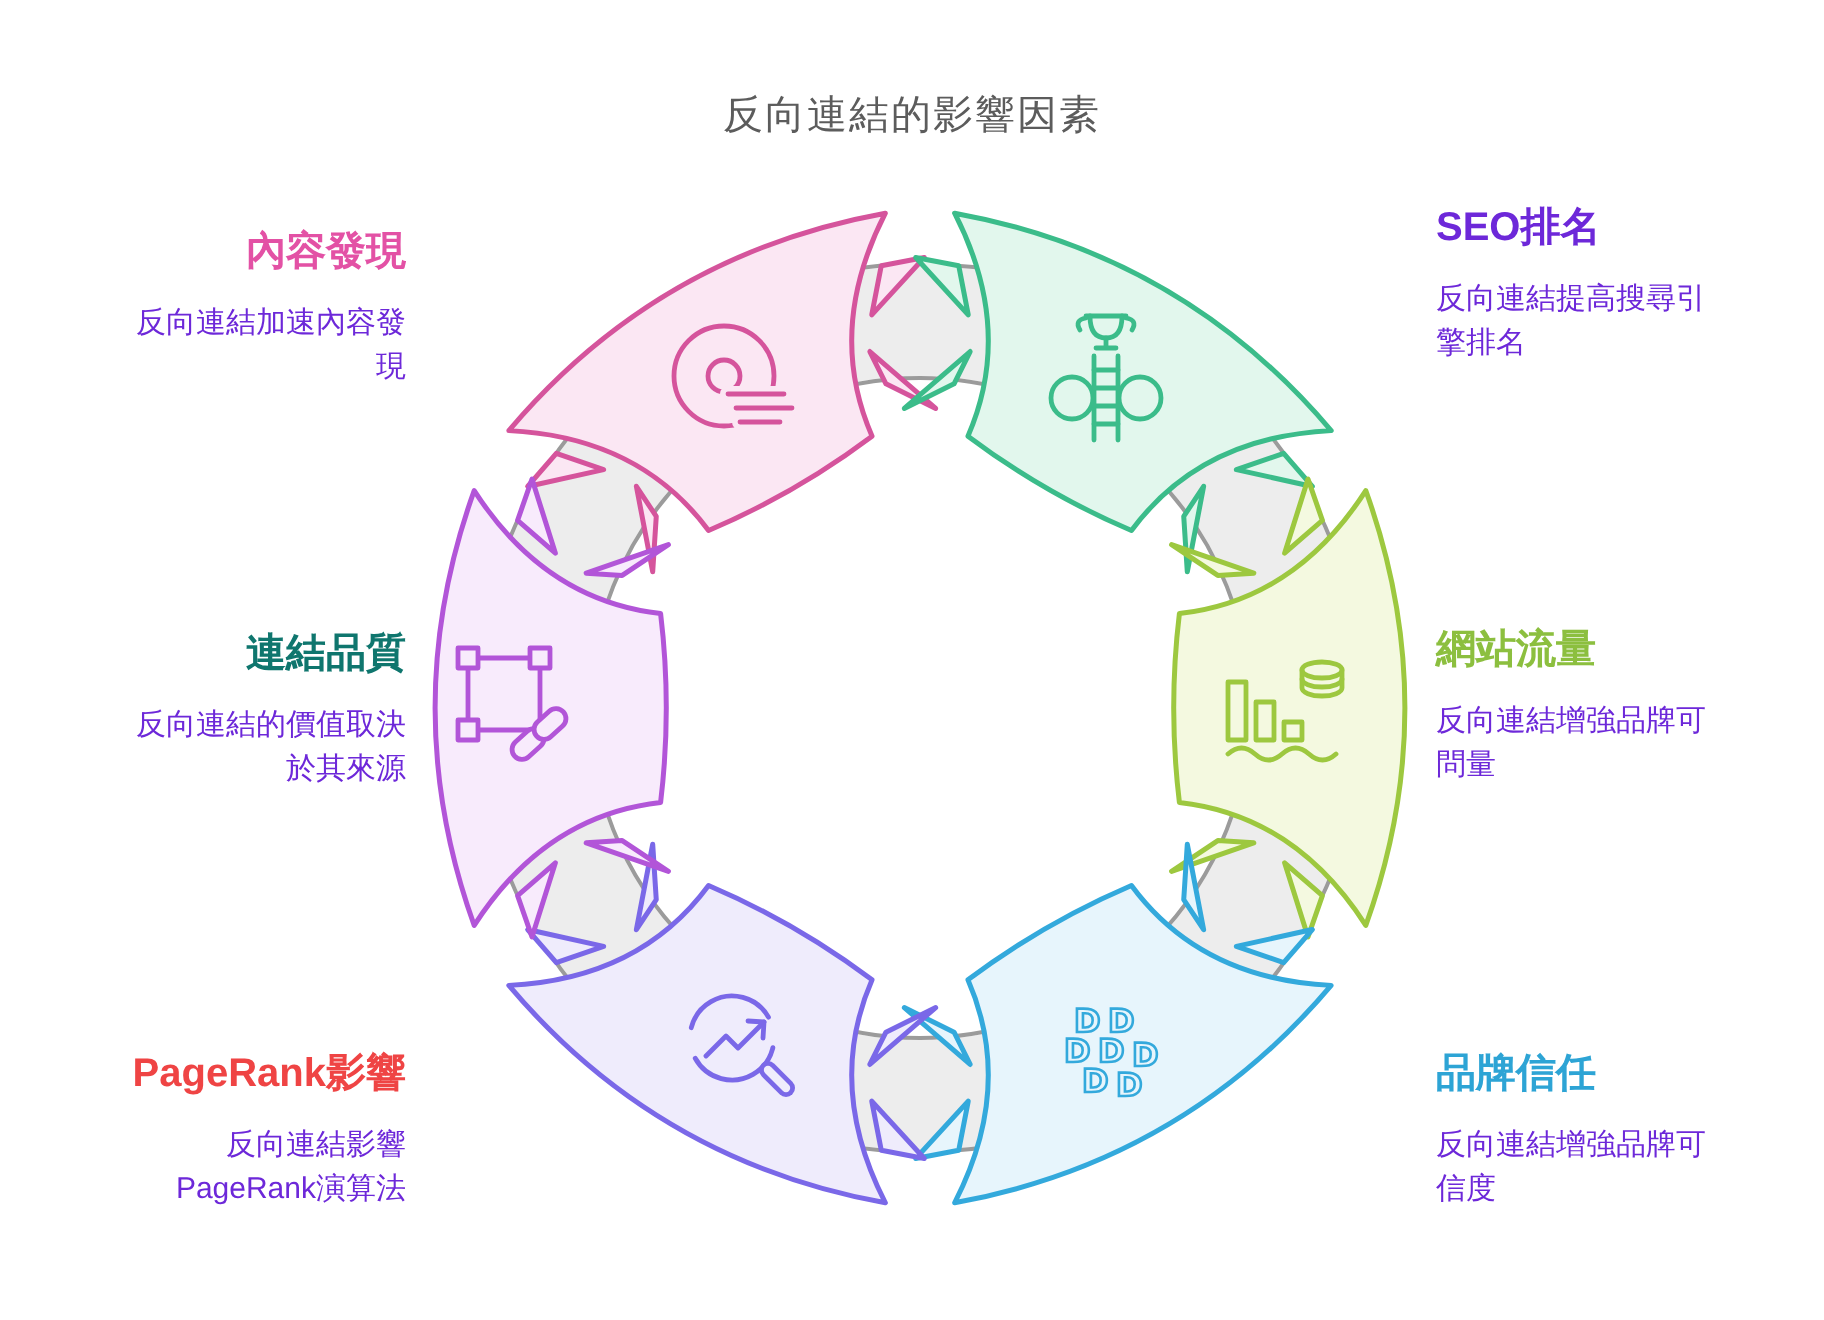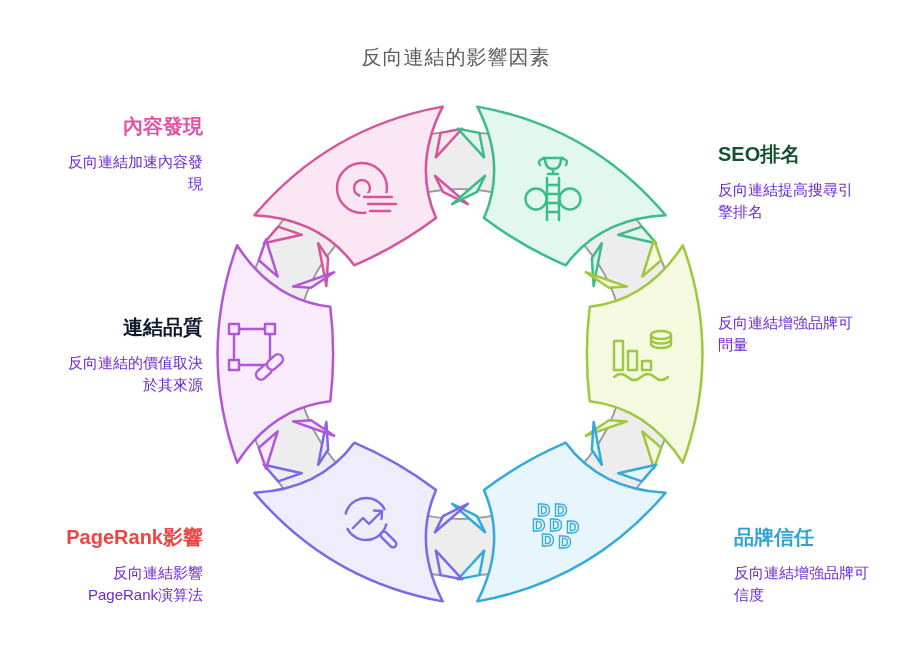--- a/index.html
+++ b/index.html
@@ -29,7 +29,7 @@
   .lb-h{margin:0 0 12px 0;font-size:20px;font-weight:700;line-height:26px;}
   .lb-d{margin:0;font-size:15px;line-height:22px;color:#6d28d9;white-space:pre-line;}
   .acc0 .lb-h{color:#e351a5;margin-top:12px;}
-  .acc1 .lb-h{color:#14532d;margin-top:40px;}
+  .acc1 .lb-h{color:#6d28d9;}
   .acc2 .lb-h{color:#8cbf3f;}
   .acc3 .lb-h{color:#2da4d5;}
   .acc4 .lb-h{color:#ef4444;}

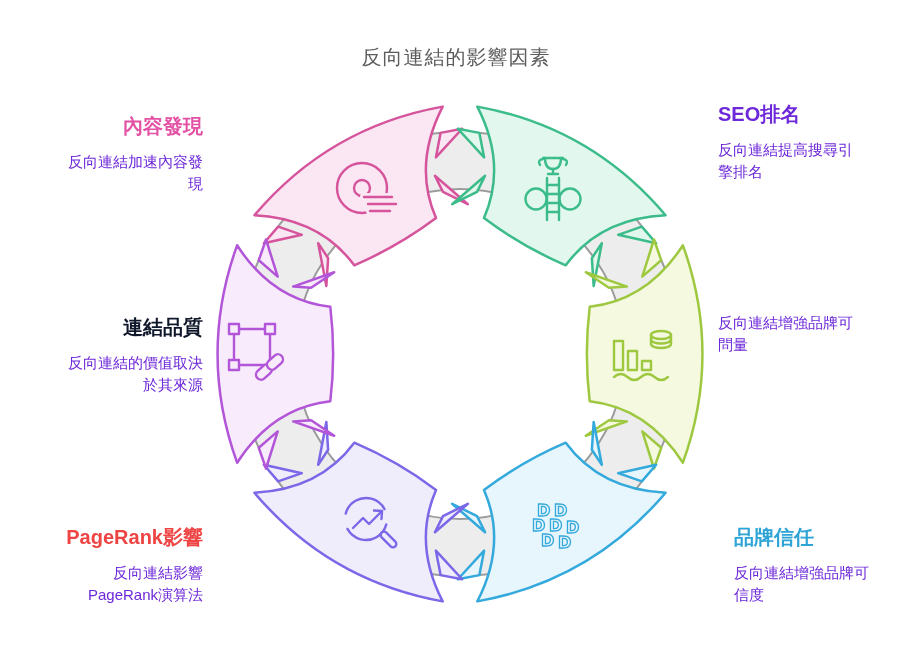--- a/index.html
+++ b/index.html
@@ -33,7 +33,7 @@
   .acc2 .lb-h{color:#8cbf3f;}
   .acc3 .lb-h{color:#2da4d5;}
   .acc4 .lb-h{color:#ef4444;}
-  .acc5 .lb-h{color:#0f172a;}
+  .acc5 .lb-h{color:#0f766e;}
   .d-glyph{font-family:"DejaVu Sans",sans-serif;font-weight:700;font-size:16px;
     fill:#e7f5fc;stroke:#33a9dc;stroke-width:1.3px;}
 </style>

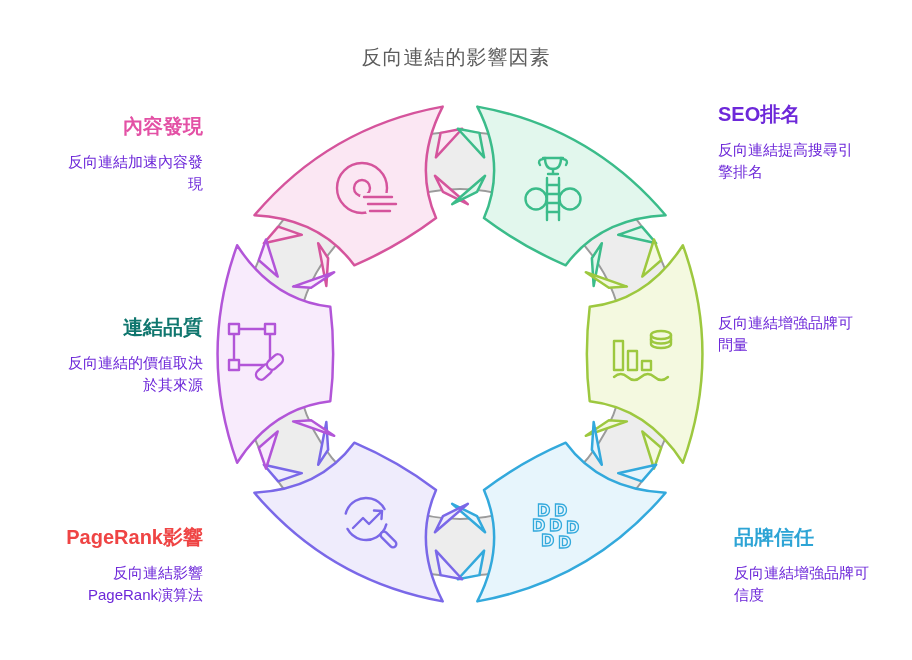--- a/index.html
+++ b/index.html
@@ -152,6 +152,7 @@
   </div>
 
   <div class="lb lb-right acc2" style="top:312px;">
+    <h2 class="lb-h">網站流量</h2>
     <p class="lb-d">反向連結增強品牌可
 問量</p>
   </div>

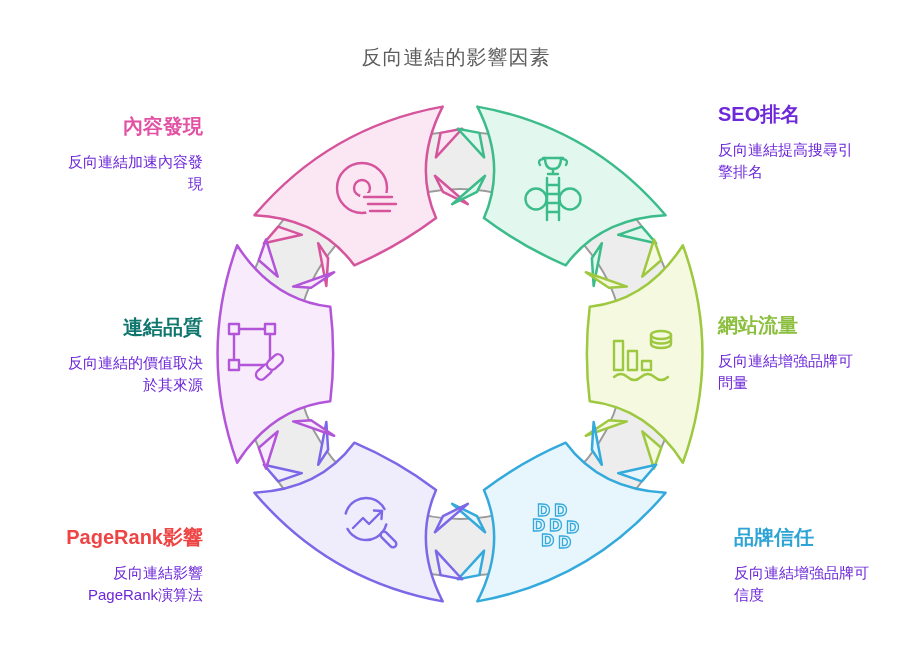--- a/index.html
+++ b/index.html
@@ -157,7 +157,7 @@
 問量</p>
   </div>
 
-  <div class="lb lb-right acc3" style="top:524px;margin-left:16px;">
+  <div class="lb lb-right acc3" style="top:524px;">
     <h2 class="lb-h">品牌信任</h2>
     <p class="lb-d">反向連結增強品牌可
 信度</p>

